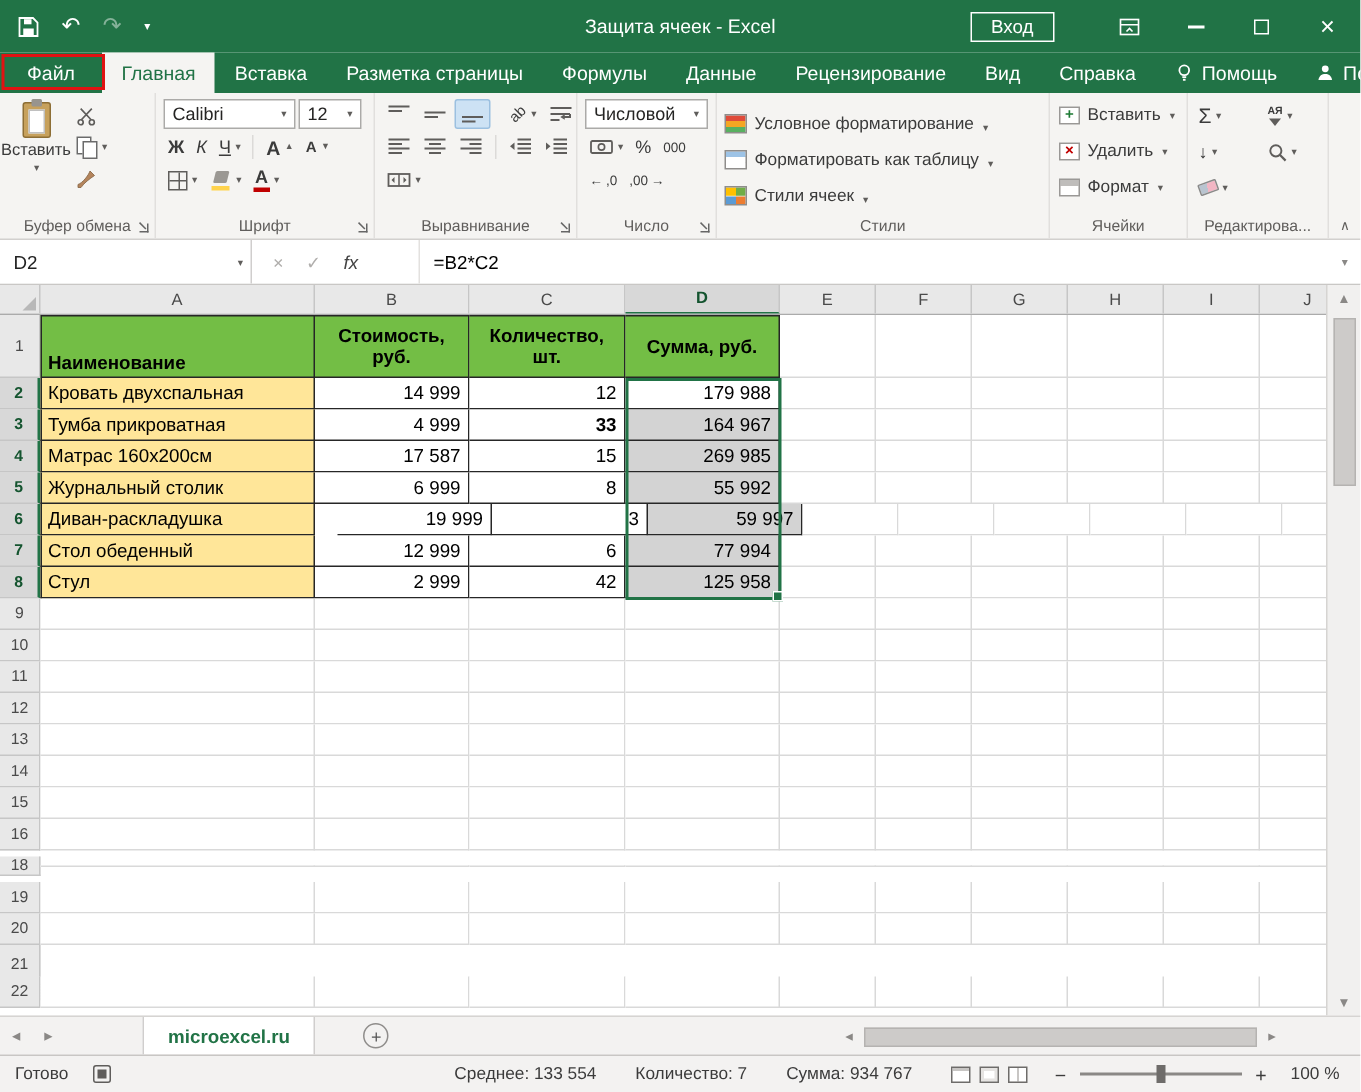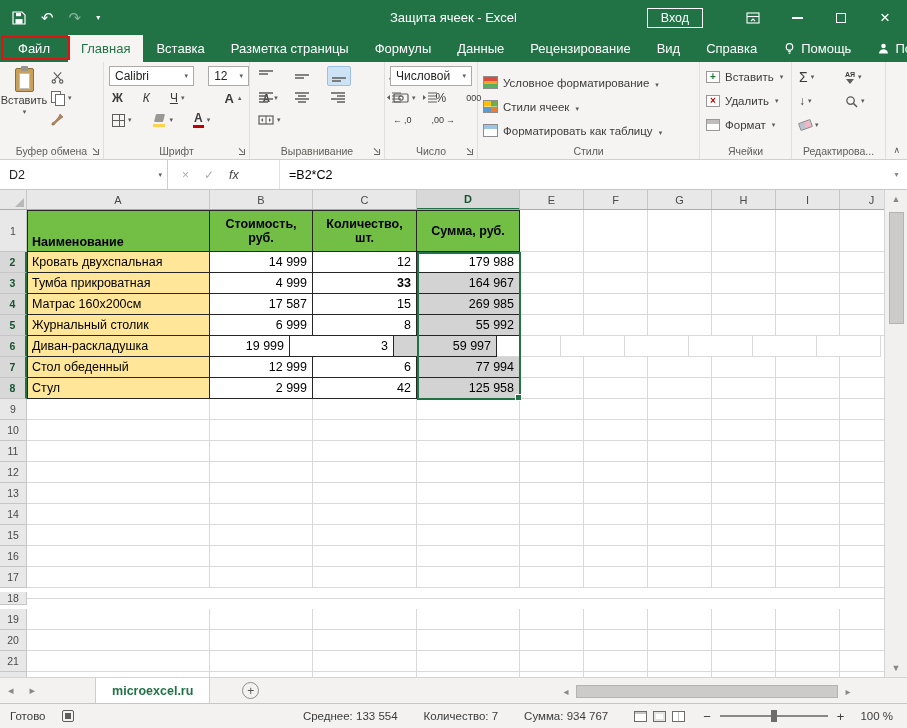--- a/index.html
+++ b/index.html
@@ -47,7 +47,7 @@
   .launcher::after{content:"";position:absolute;right:1px;bottom:1px;width:5px;height:5px;border-right:1.4px solid #666;border-bottom:1.4px solid #666;}
   .launcher::before{content:"";position:absolute;left:1px;top:3px;width:6px;height:1.4px;background:#666;transform:rotate(45deg);}
   .rows{padding-top:3px;}
-  .rrow{display:flex;align-items:center;gap:14px;height:22px;padding-left:5px;}
+  .rrow{display:flex;align-items:center;gap:2px;height:22px;padding-left:5px;}
   .mini{height:20px;display:inline-flex;align-items:center;gap:2px;padding:0 3px;font-size:12px;color:#3b3b3b;border-radius:2px;}
   .mini.sel{background:#cde2f4;border:1px solid #9cc0e0;}
   .dd{font-size:7px;color:#5f5d5b;margin-left:1px;}

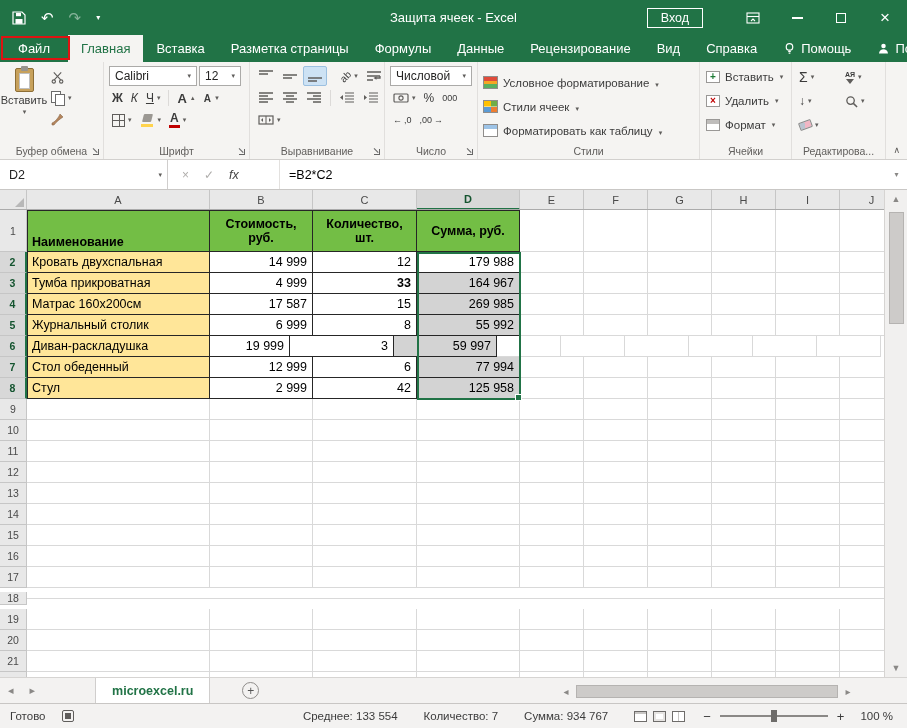--- a/index.html
+++ b/index.html
@@ -450,13 +450,13 @@
           <span class="dd">▾</span>
         </div>
         <div class="stylebtn">
+          <span class="sico astable"></span>
+          <span>Форматировать как таблицу</span>
+          <span class="dd">▾</span>
+        </div>
+        <div class="stylebtn">
           <span class="sico cstyles"></span>
           <span>Стили ячеек</span>
-          <span class="dd">▾</span>
-        </div>
-        <div class="stylebtn">
-          <span class="sico astable"></span>
-          <span>Форматировать как таблицу</span>
           <span class="dd">▾</span>
         </div>
       </div>

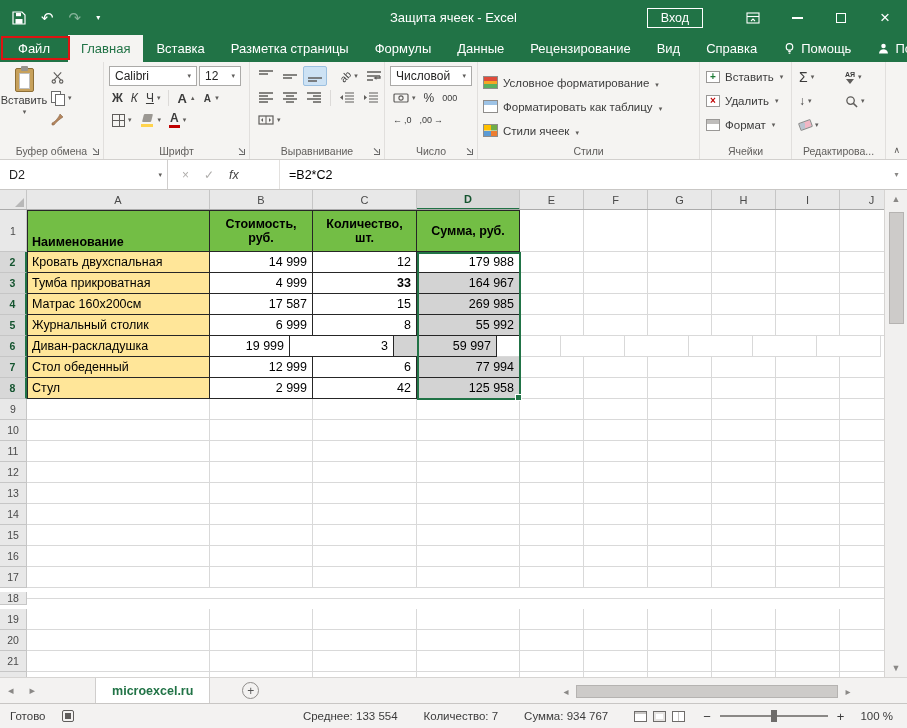--- a/index.html
+++ b/index.html
@@ -619,7 +619,7 @@
         <div class="grow" style="height: 21px;">
           <div class="rhdr sel">6</div>
           <div class="cell tb txt" style="width: 183px; border-left: 1px solid rgb(38, 38, 38);">Диван-раскладушка</div>
-          <div class="cell tb num" style="width: 80px;">19 999</div>
+          <div class="cell tb num" style="width: 103px; margin-left: 15px;">19 999</div>
           <div class="cell tb num" style="width: 104px;">3</div>
           <div class="cell tb num selected" style="width: 103px;">59 997</div>
           <div class="cell" style="width: 64px;"></div>

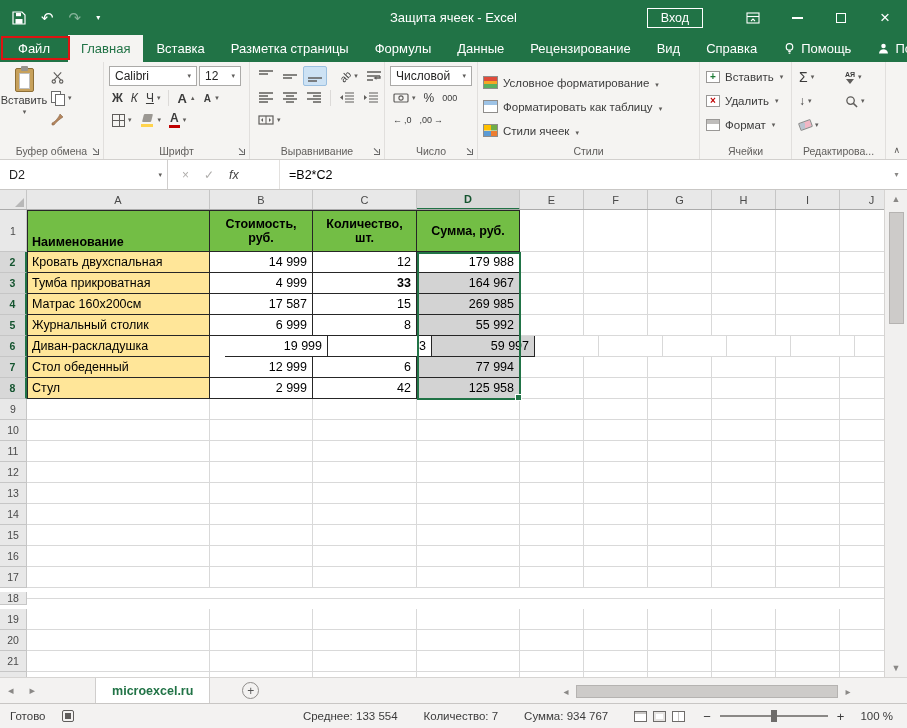--- a/index.html
+++ b/index.html
@@ -759,19 +759,6 @@
           <div class="cell" style="width: 64px;"></div>
           <div class="cell" style="width: 64px;"></div>
         </div>
-        <div class="grow" style="height: 21px;">
-          <div class="rhdr">17</div>
-          <div class="cell" style="width: 183px;"></div>
-          <div class="cell" style="width: 103px;"></div>
-          <div class="cell" style="width: 104px;"></div>
-          <div class="cell" style="width: 103px;"></div>
-          <div class="cell" style="width: 64px;"></div>
-          <div class="cell" style="width: 64px;"></div>
-          <div class="cell" style="width: 64px;"></div>
-          <div class="cell" style="width: 64px;"></div>
-          <div class="cell" style="width: 64px;"></div>
-          <div class="cell" style="width: 64px;"></div>
-        </div>
         <div class="grow" style="height: 21px; align-items: center;">
           <div class="rhdr">18</div>
           <div class="cell" style="width: 183px;"></div>

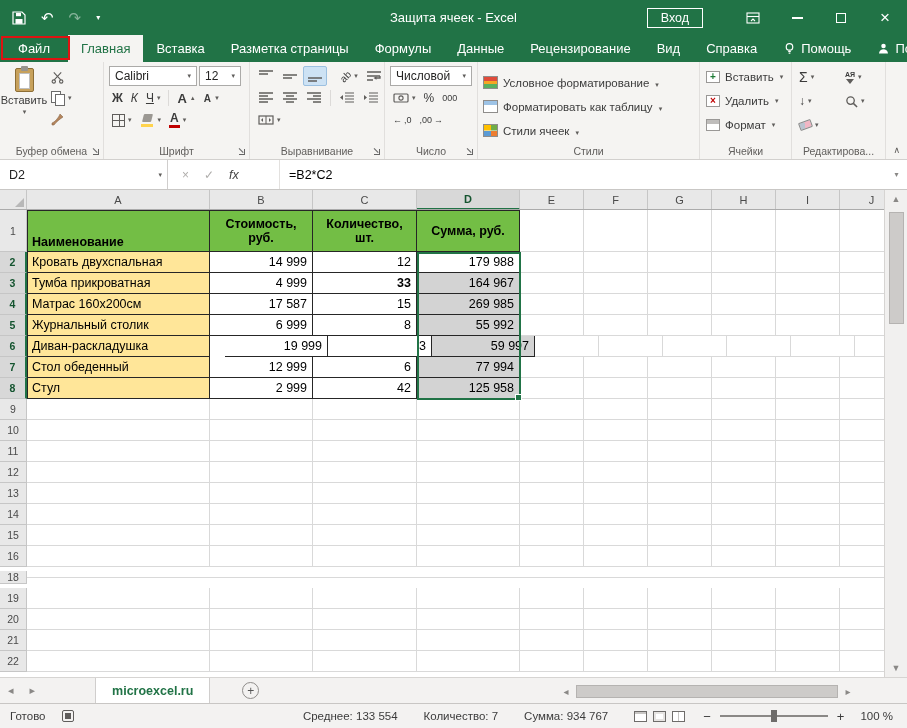--- a/index.html
+++ b/index.html
@@ -798,7 +798,7 @@
           <div class="cell" style="width: 64px;"></div>
           <div class="cell" style="width: 64px;"></div>
         </div>
-        <div class="grow" style="height: 21px;">
+        <div class="grow" style="height: 21px; flex-direction: column;">
           <div class="rhdr">21</div>
           <div class="cell" style="width: 183px;"></div>
           <div class="cell" style="width: 103px;"></div>

